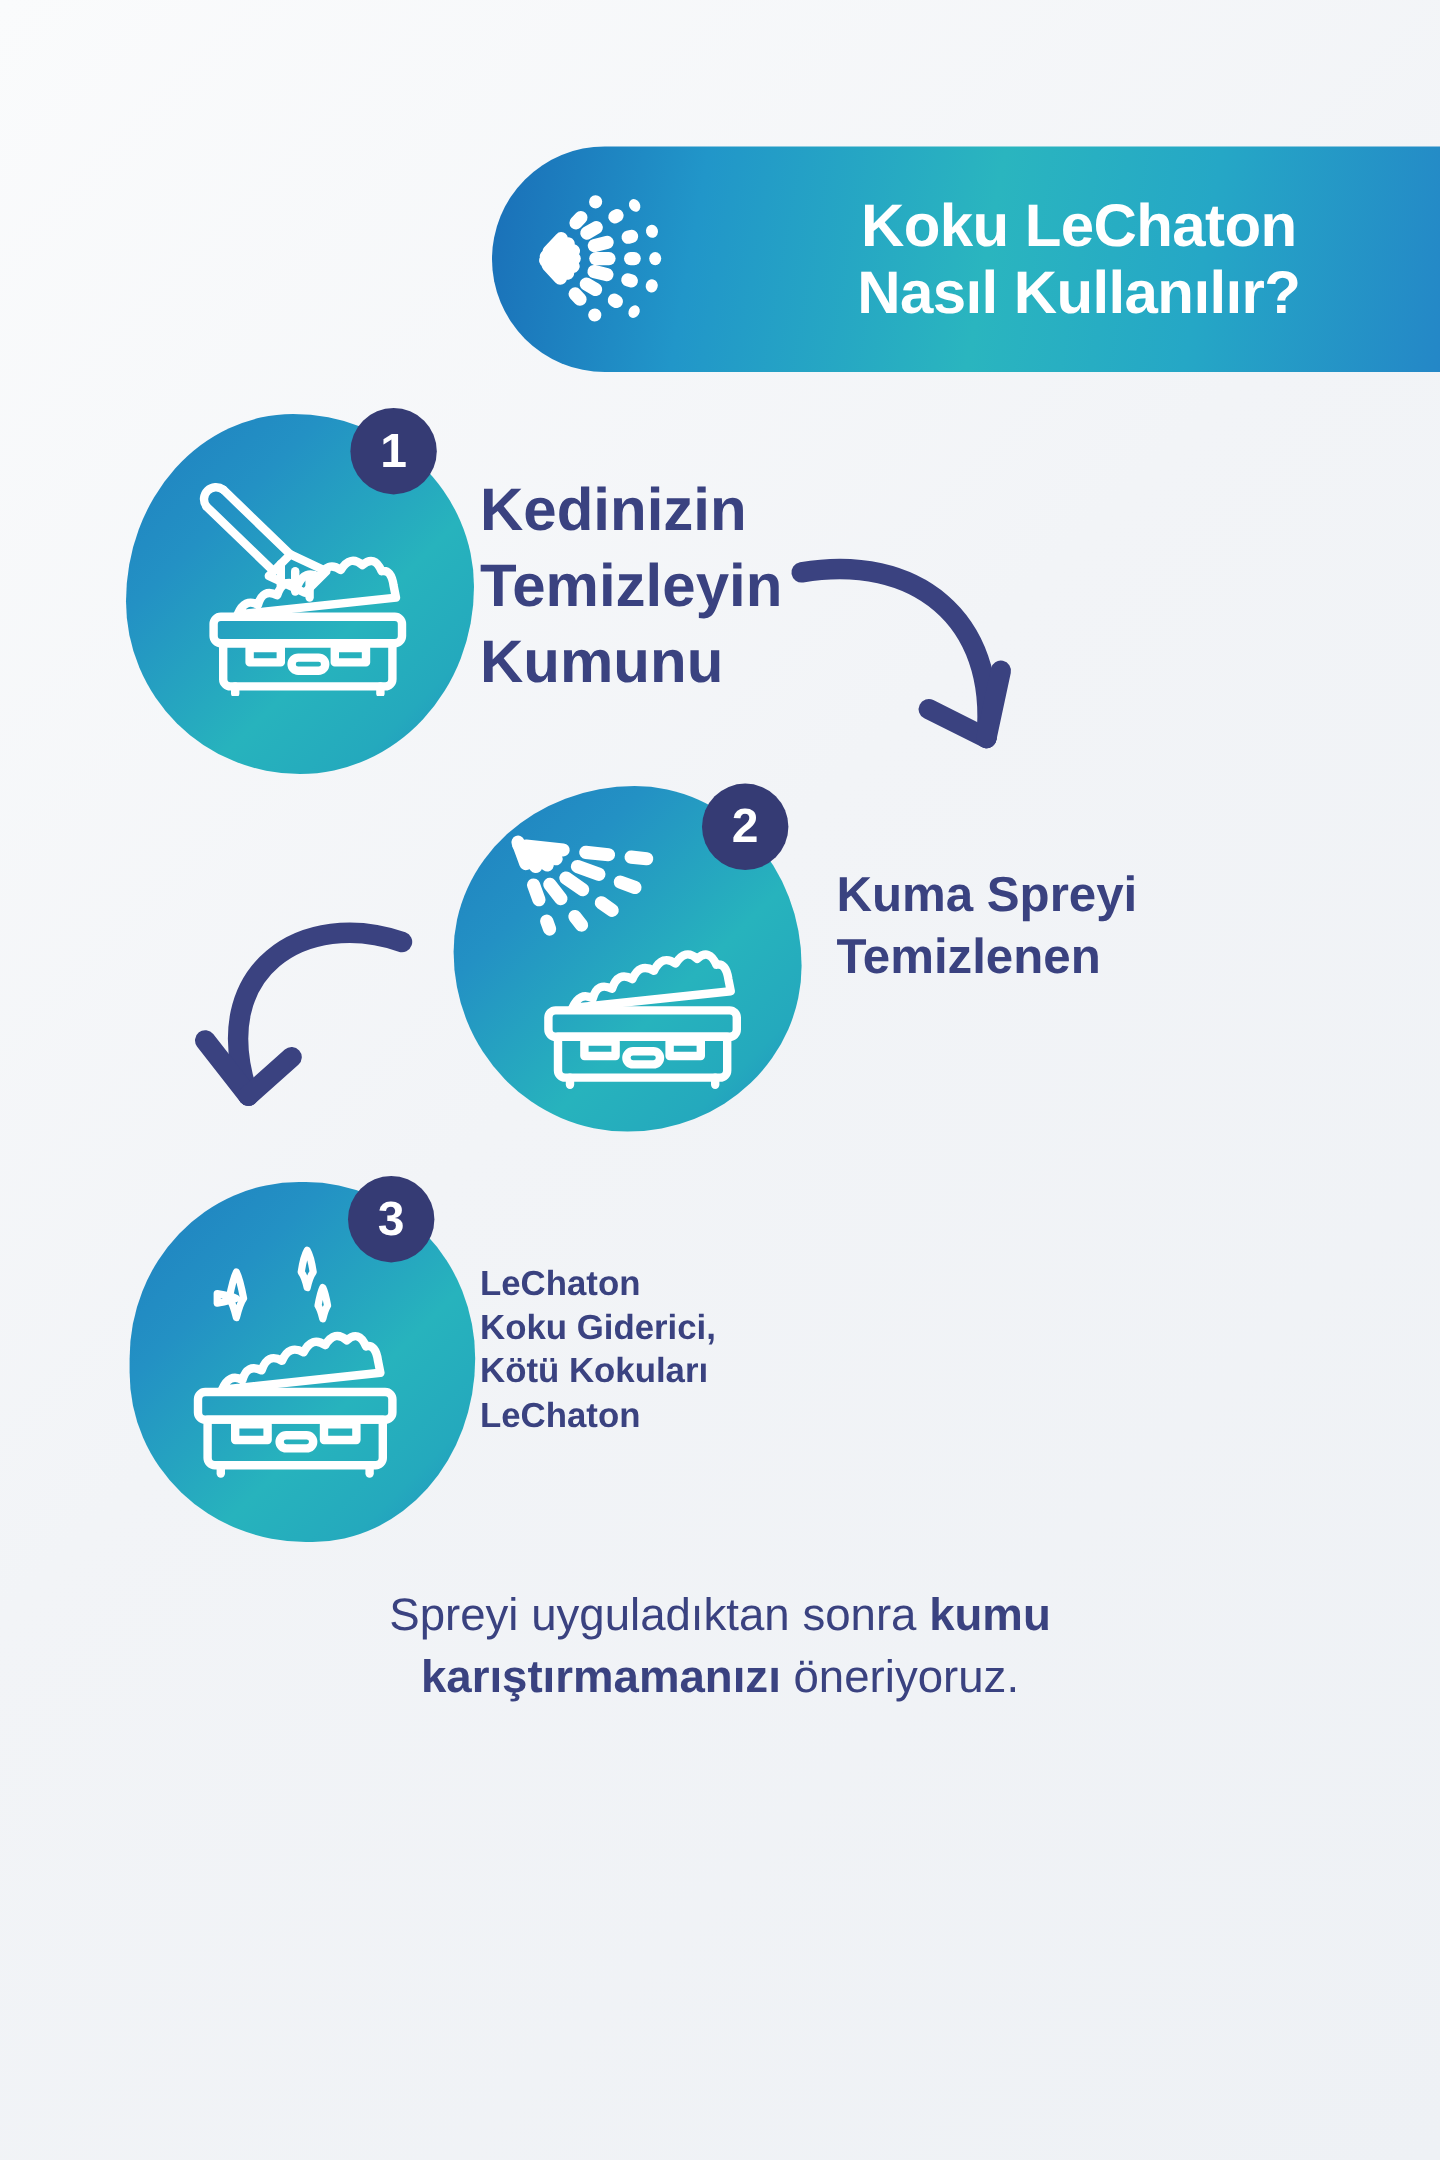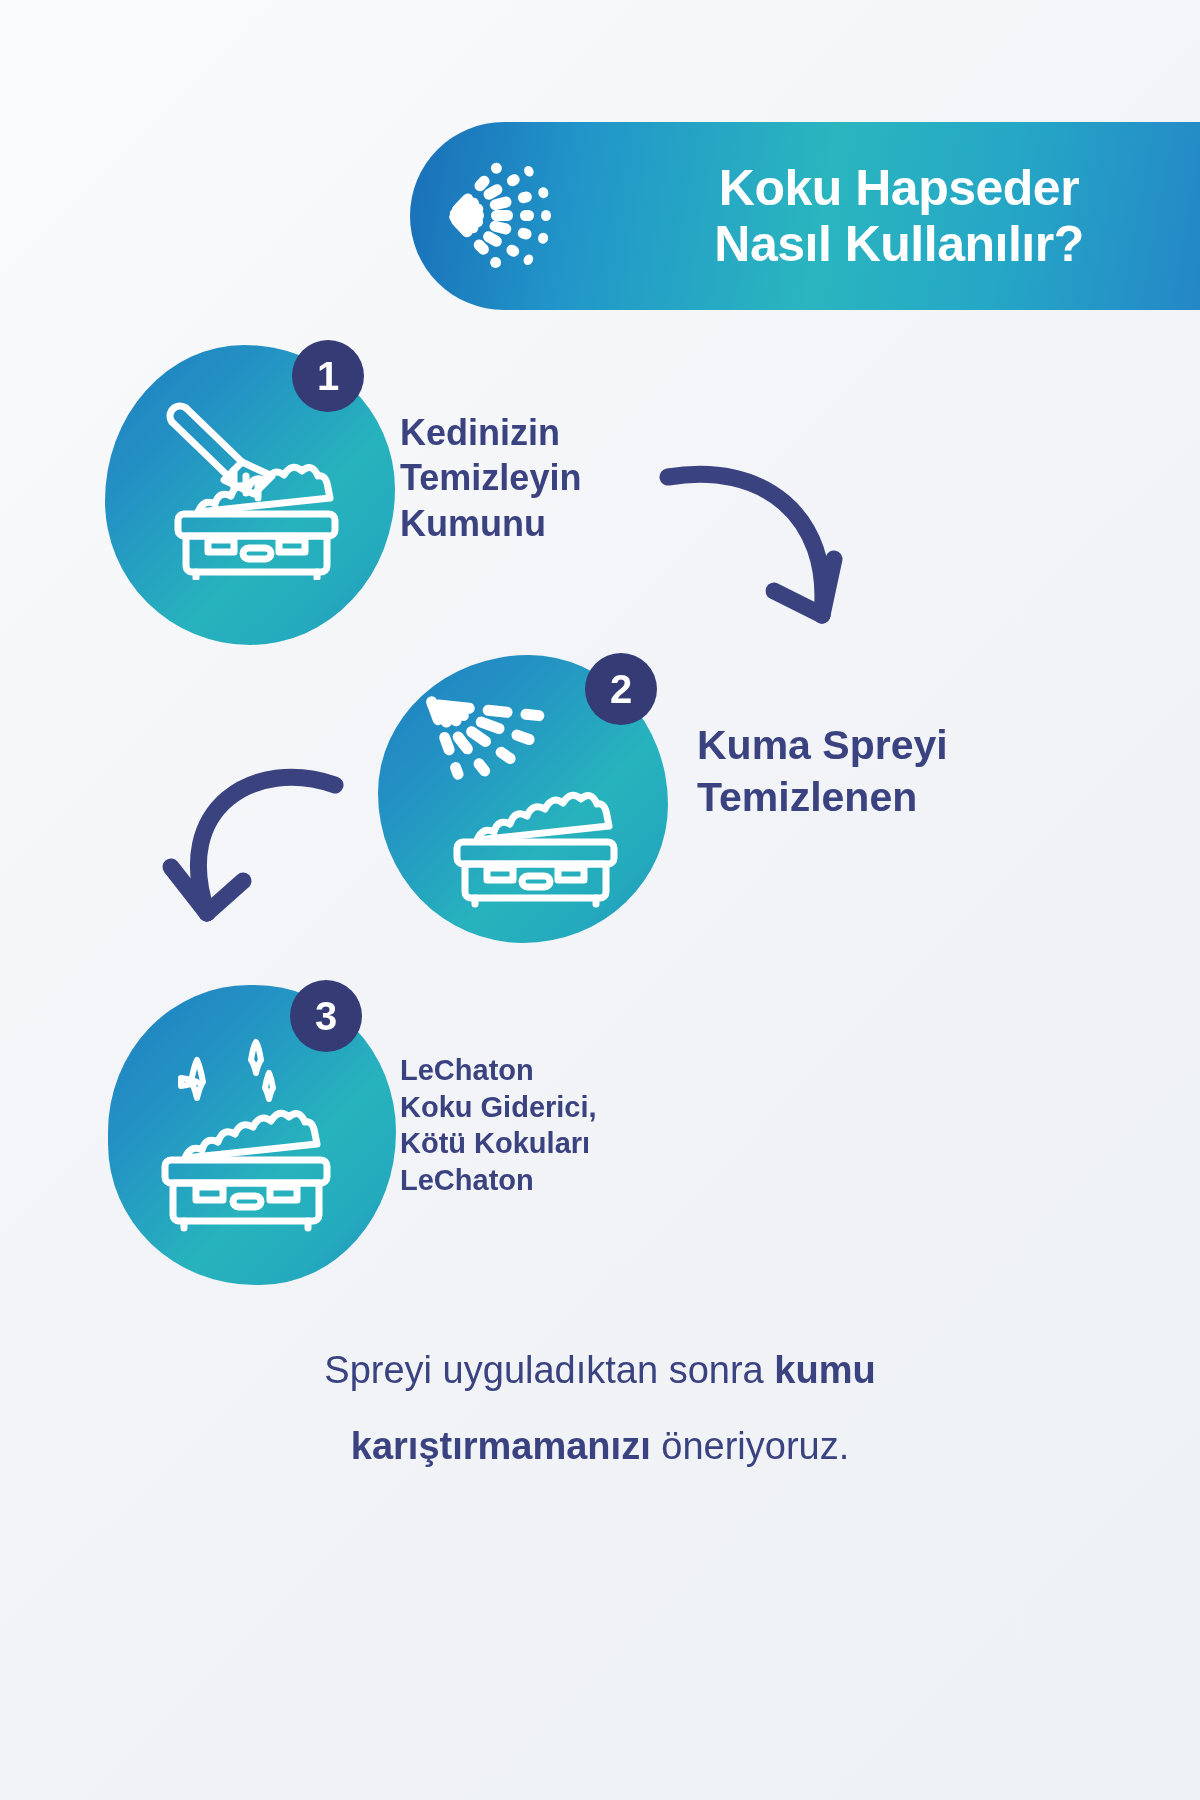--- a/index.html
+++ b/index.html
@@ -135,7 +135,7 @@
       </svg>
     </div>
     <div class="banner-title">
-      <span>Koku Hapseder</span>
+      <span>Koku LeChaton</span>
       <span>Nasıl Kullanılır?</span>
     </div>
   </div>

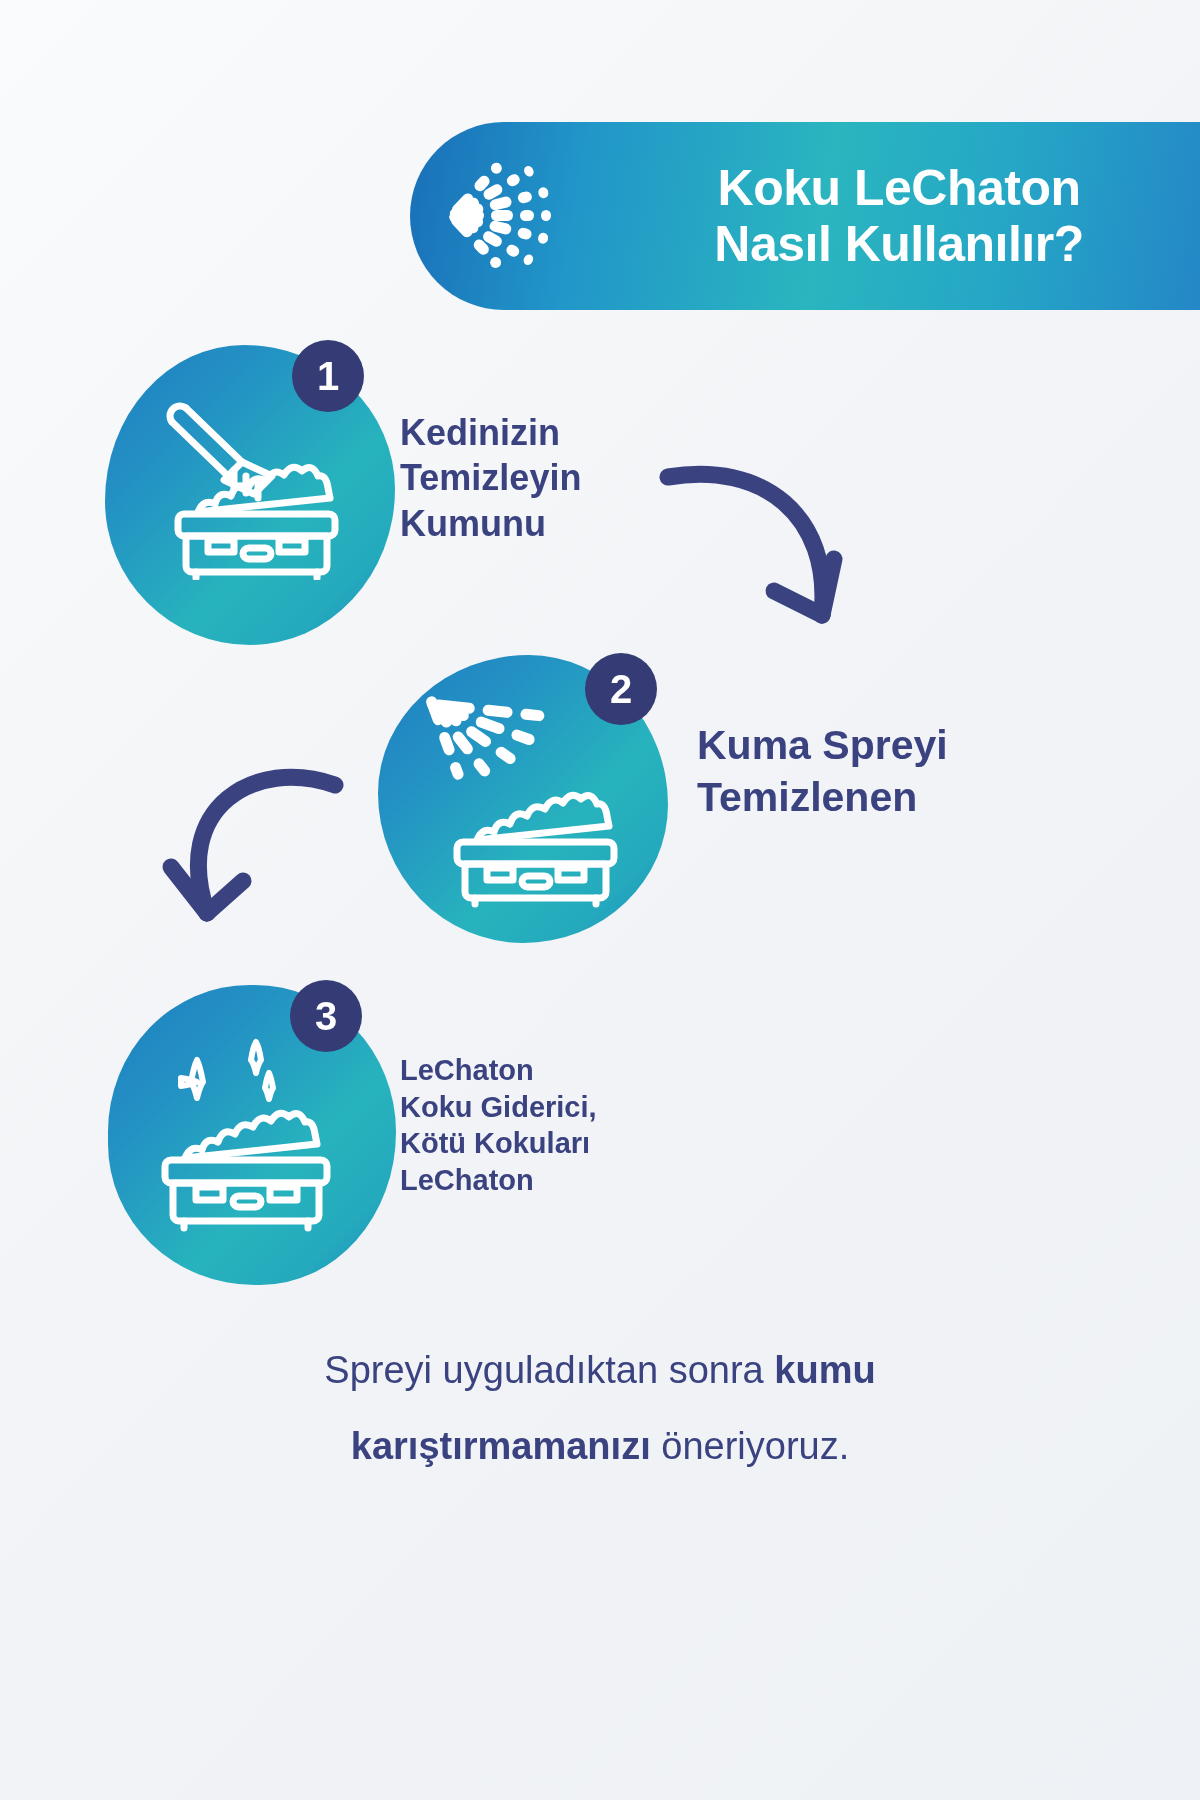--- a/index.html
+++ b/index.html
@@ -50,7 +50,7 @@
   #step1 .bubble{left:105px;top:345px;width:290px;height:300px;}
   #step1 .badge{left:292px;top:340px;width:72px;height:72px;font-size:40px;}
   #step1 .icon{position:absolute;left:150px;top:390px;width:210px;height:190px;}
-  #step1 .steptext{left:400px;top:410px;font-size:36px;}
+  #step1 .steptext{left:400px;top:394px;font-size:50px;}
 
   
   #step2 .bubble{left:378px;top:655px;width:290px;height:288px;}

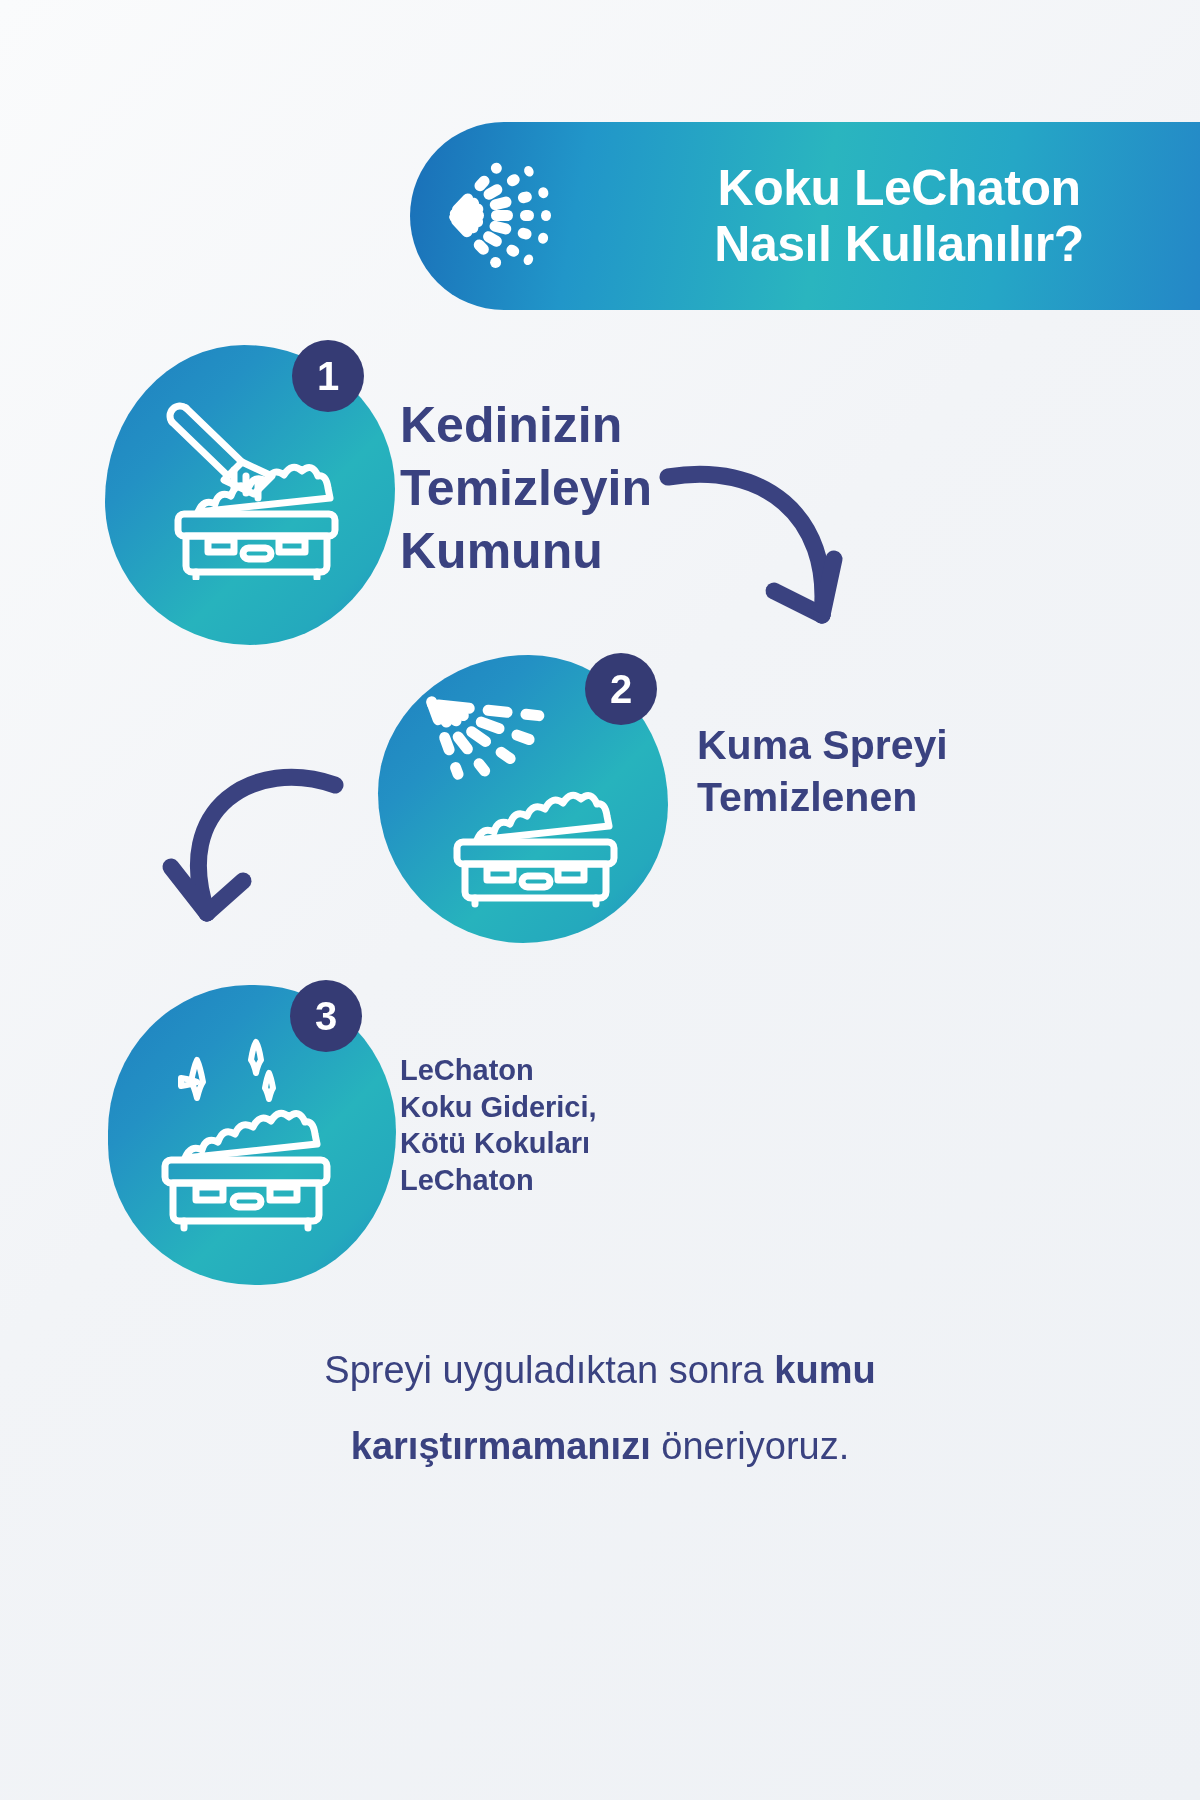--- a/index.html
+++ b/index.html
@@ -75,7 +75,7 @@
     text-align:center;color:#3a4280;font-size:38px;line-height:1.38;
   }
   .footer b{font-weight:bold;}
-  .footer .ln{display:block;margin-top:24px;}
+  .footer .ln{display:block;}
 </style>
 </head>
 <body>

